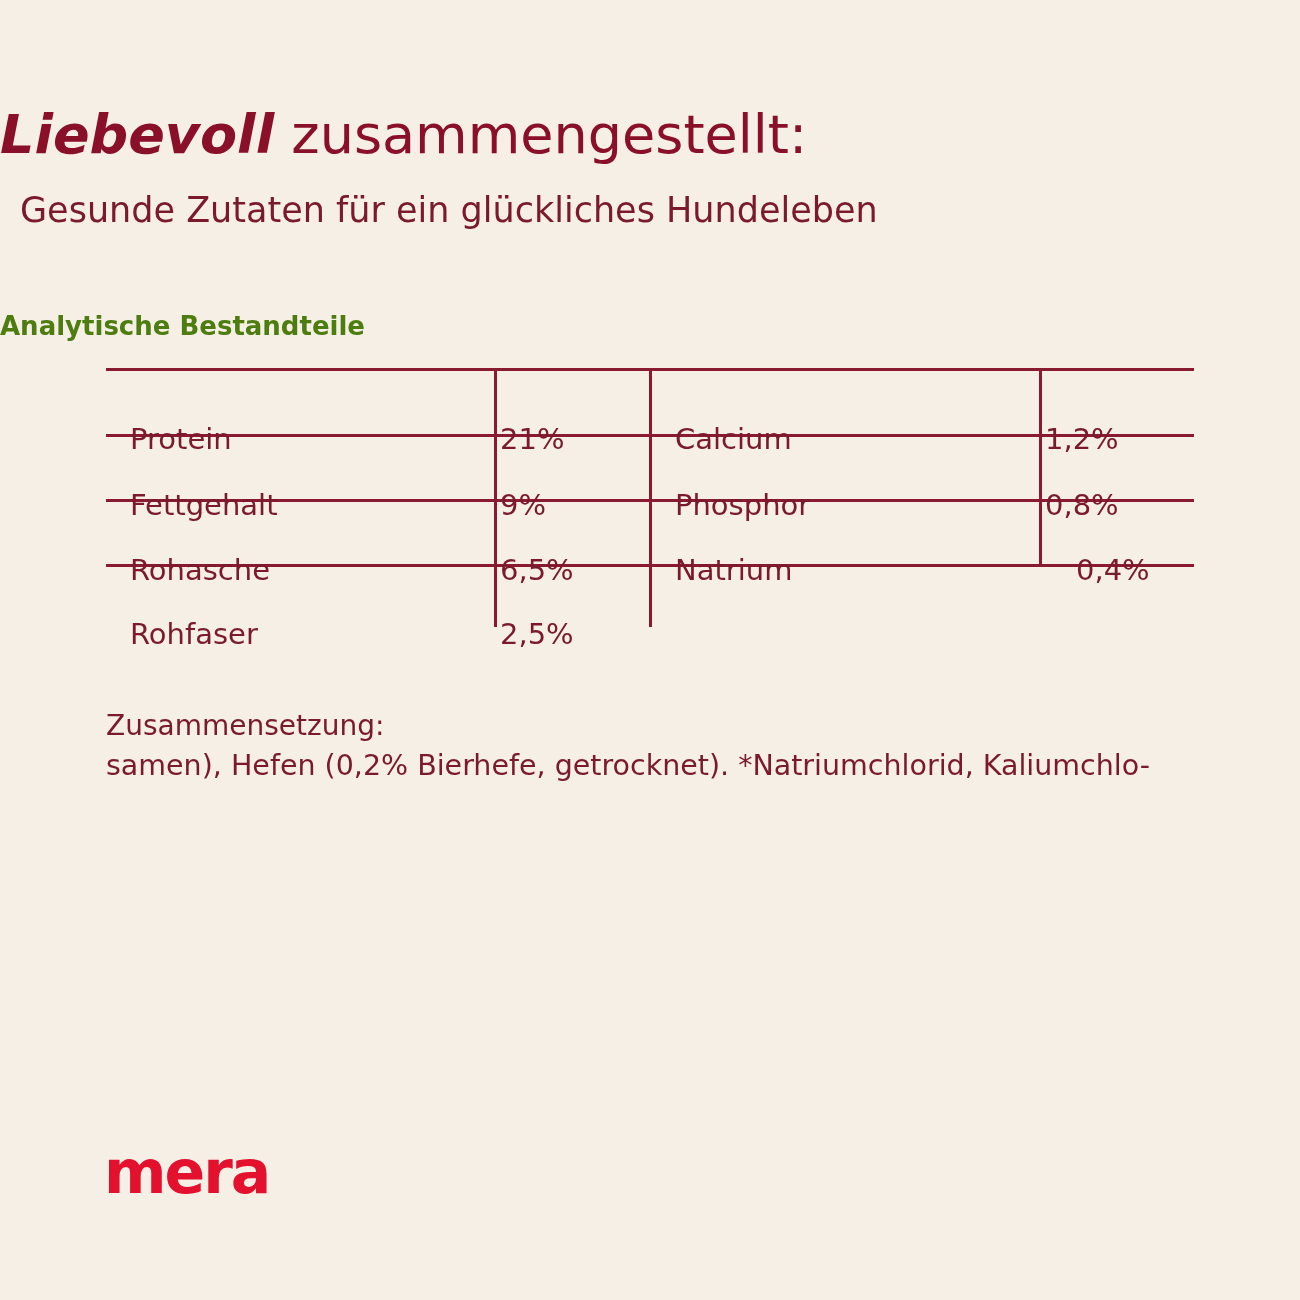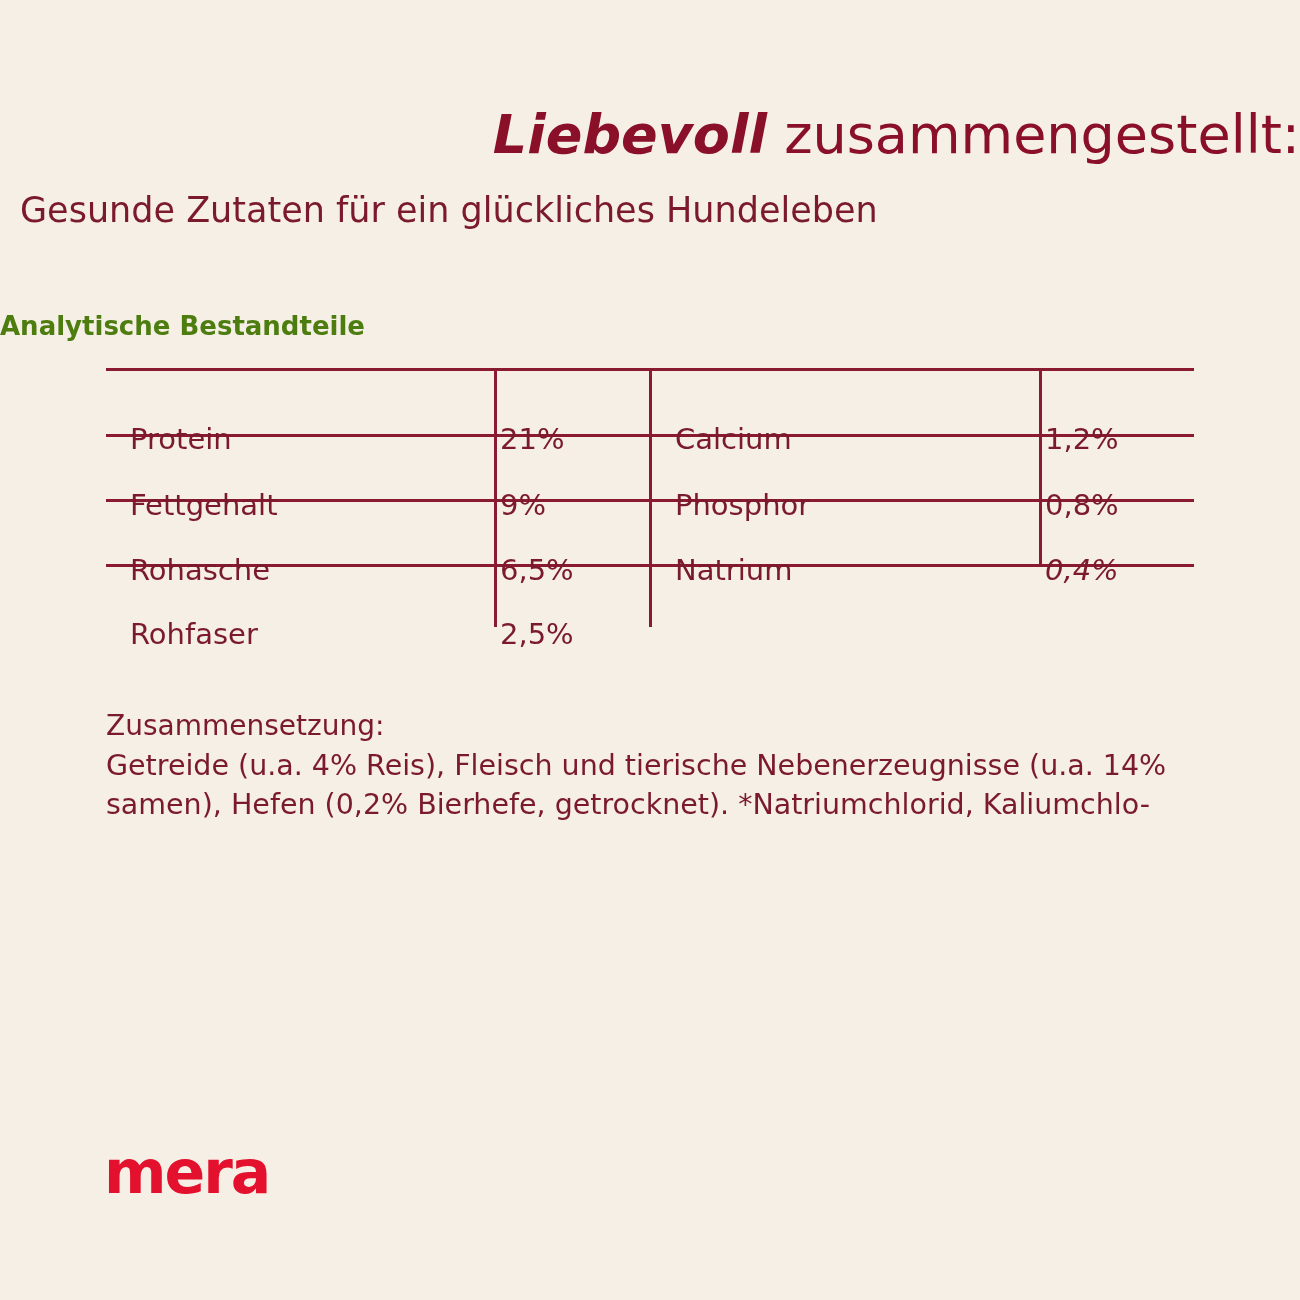--- a/index.html
+++ b/index.html
@@ -13,7 +13,7 @@
   }
   .title {
     position: absolute; left: 0; top: 100px; width: 1300px;
-    text-align: right;
+    text-align: left;
     font-size: 54px; line-height: 70px;
     color: #8a0f28;
   }

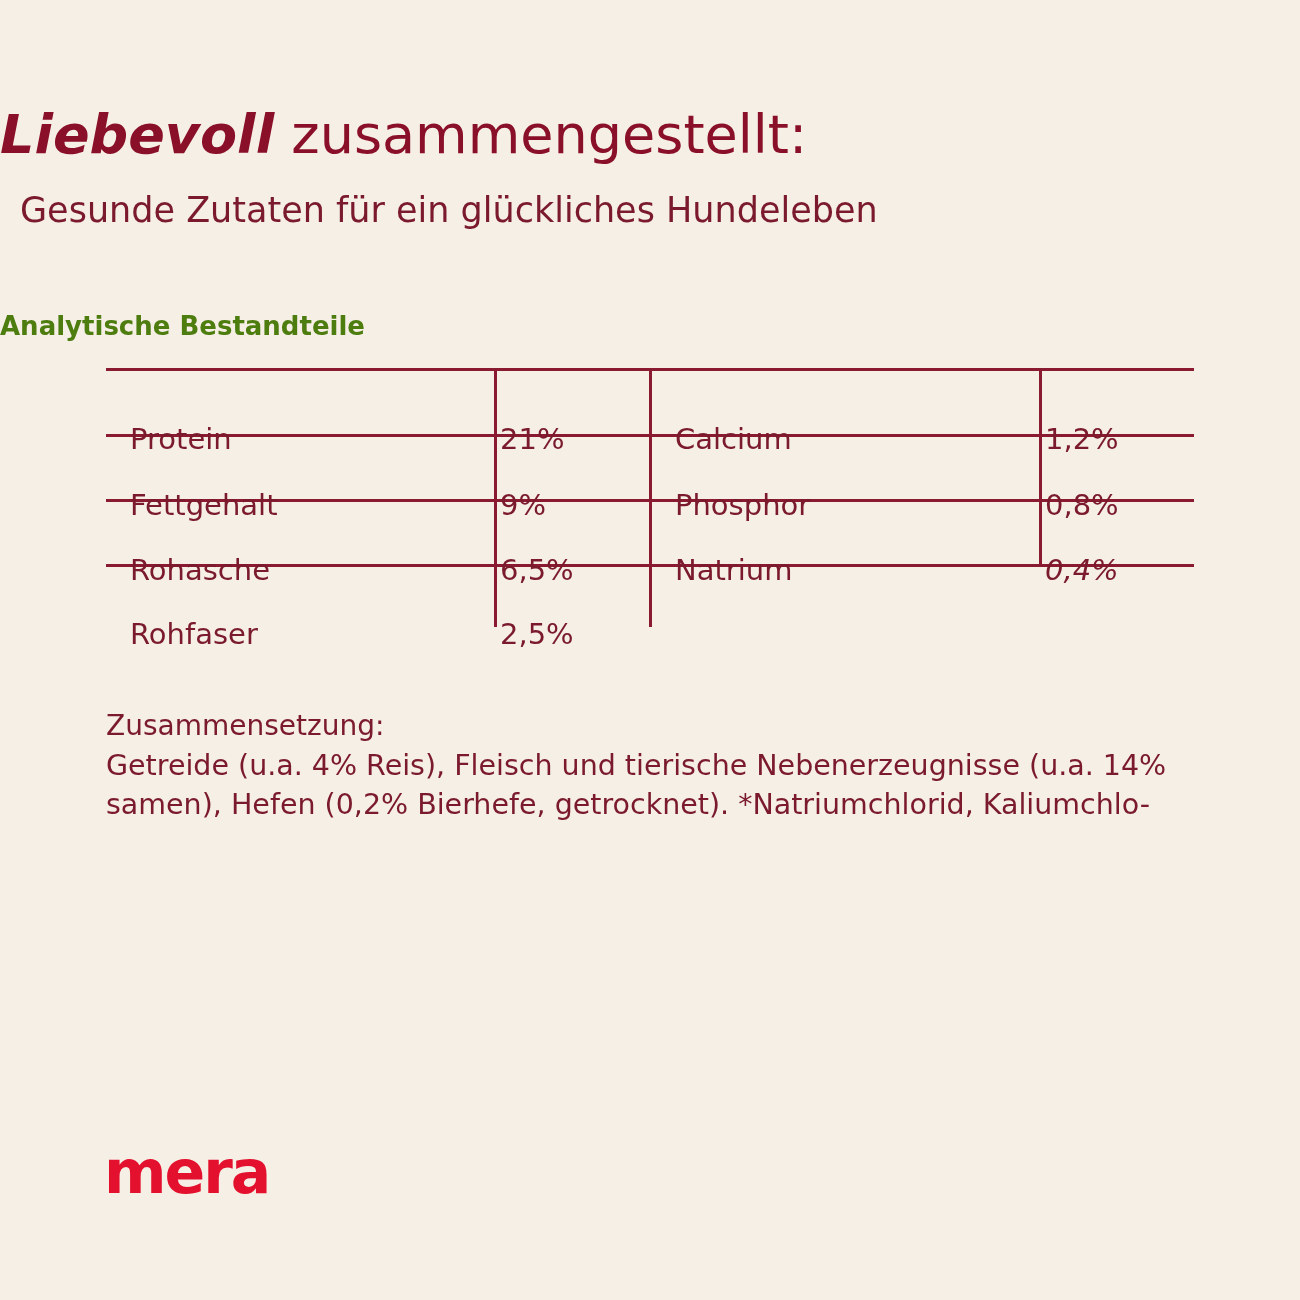--- a/index.html
+++ b/index.html
@@ -114,7 +114,7 @@
   </div>
   <div>
     <div class="cell label" style="left:675px; top:502px; width:350px;">Natrium</div>
-    <div class="cell value" style="left:1045px; top:502px; width:125px;font-style:italic;">0,4%</div>
+    <div class="cell value" style="left:1076px; top:502px; width:125px;">0,4%</div>
   </div>
 </div>
 

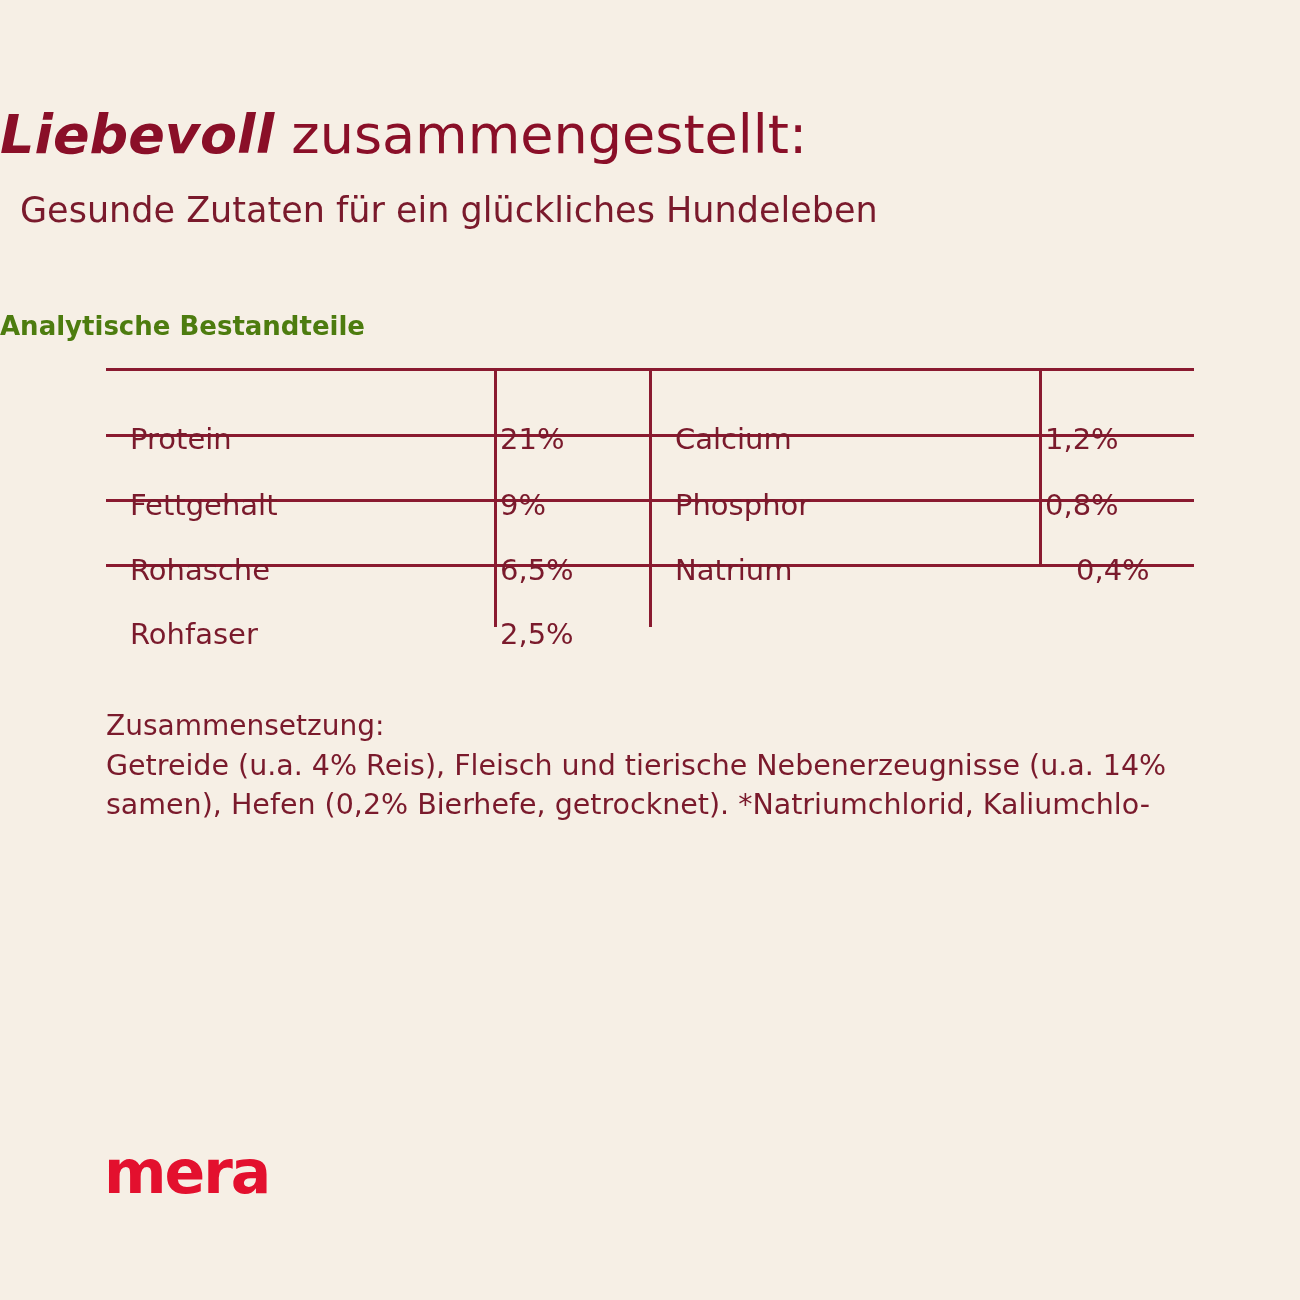--- a/index.html
+++ b/index.html
@@ -120,7 +120,6 @@
 
 <div class="comp-heading">Zusammensetzung:</div>
 <div class="comp-text">
-  <span class="line">Getreide (u.a. 4% Reis), Fleisch und tierische Nebenerzeugnisse (u.a. 14%</span>
   <span class="line">samen), Hefen (0,2% Bierhefe, getrocknet). *Natriumchlorid, Kaliumchlo-</span>
 </div>
 

